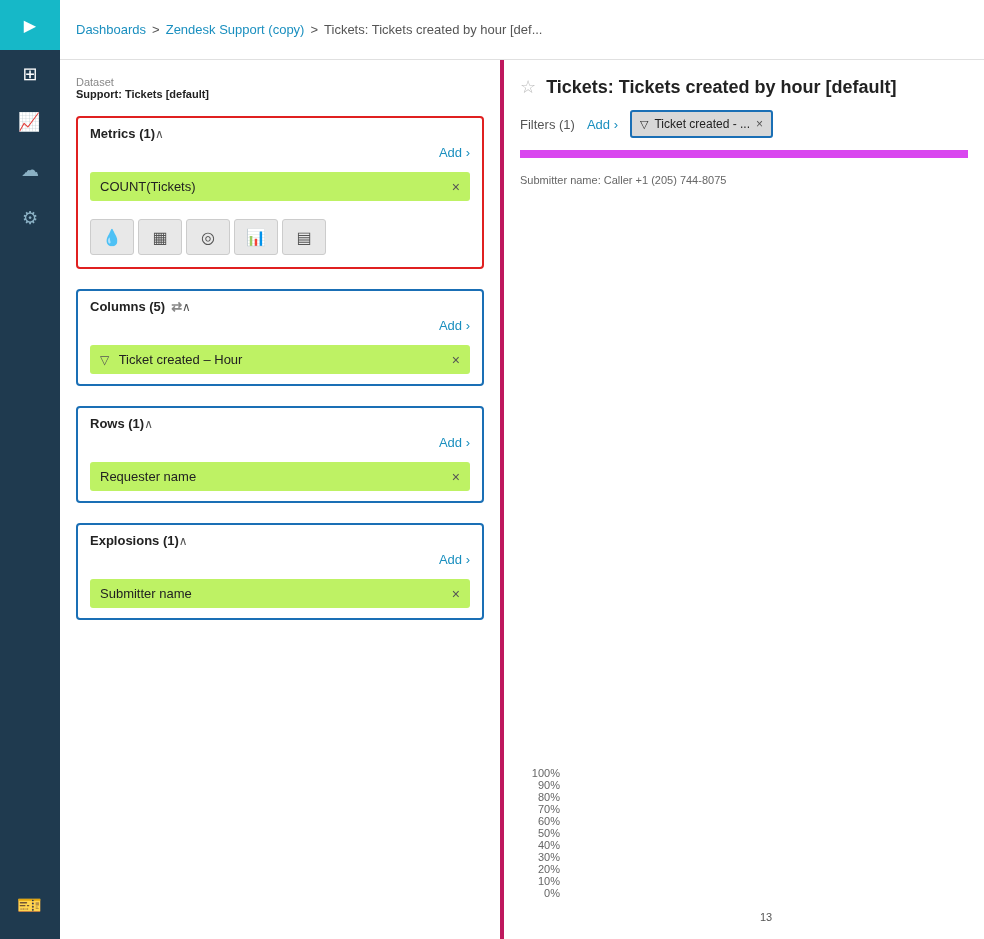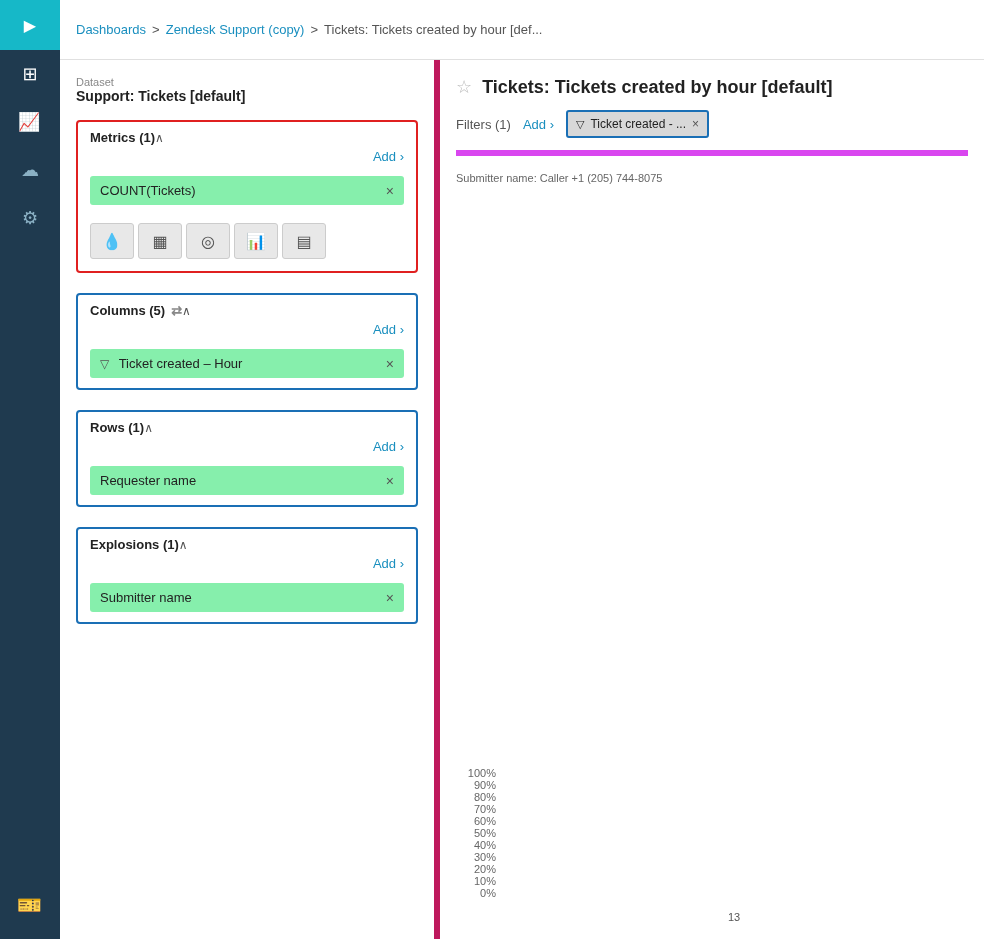--- a/index.html
+++ b/index.html
@@ -70,9 +70,9 @@
 
     
     .left-panel {
-      width: 380px;
+      width: 444px;
       flex-shrink: 0;
-      border-right: 6px solid #be185d;
+      border-right: 4px solid #be185d;
       background: #fff;
       overflow-y: auto;
       padding: 16px;

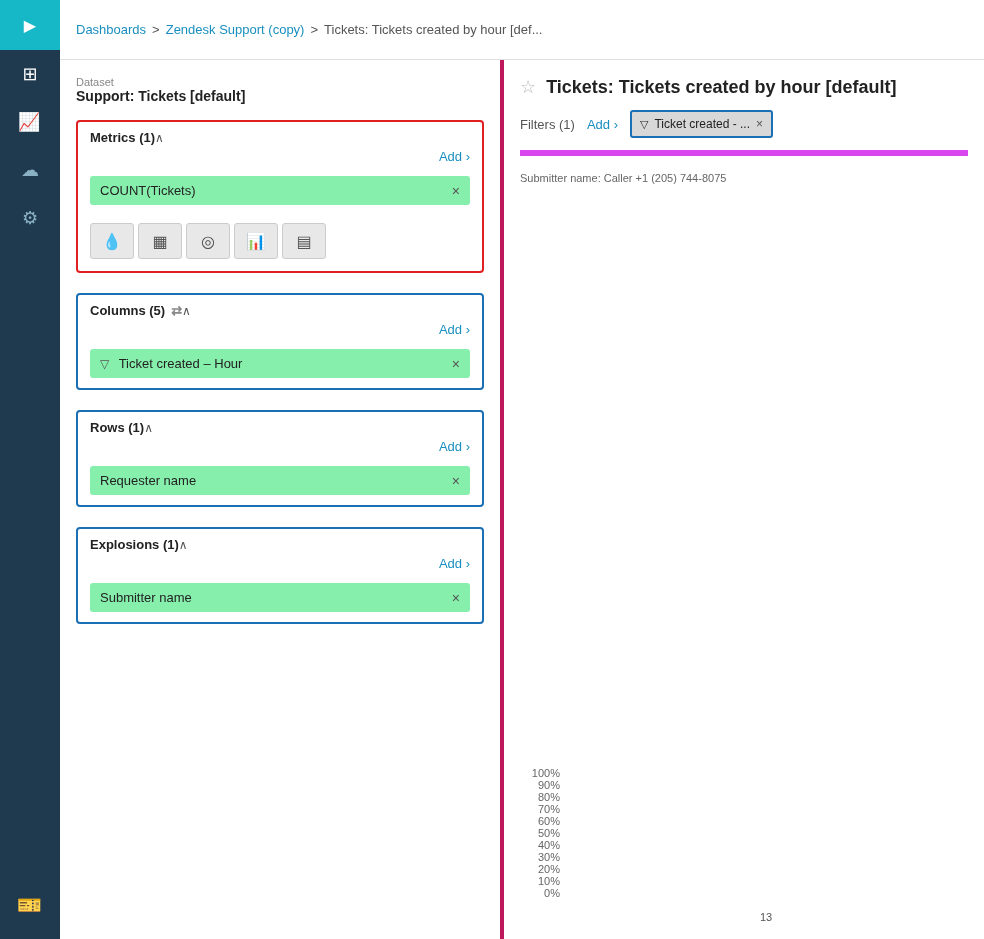--- a/index.html
+++ b/index.html
@@ -84,7 +84,7 @@
       margin-bottom: 16px;
     }
     .dataset-info .label { color: #888; font-size: 11px; }
-    .dataset-info .name { font-weight: bold; color: #222; font-size: 14px; }
+    .dataset-info .name { font-weight: bold; color: #222; font-size: 11px; }
     .dataset-info .updated { color: #888; font-size: 11px; }
 
     

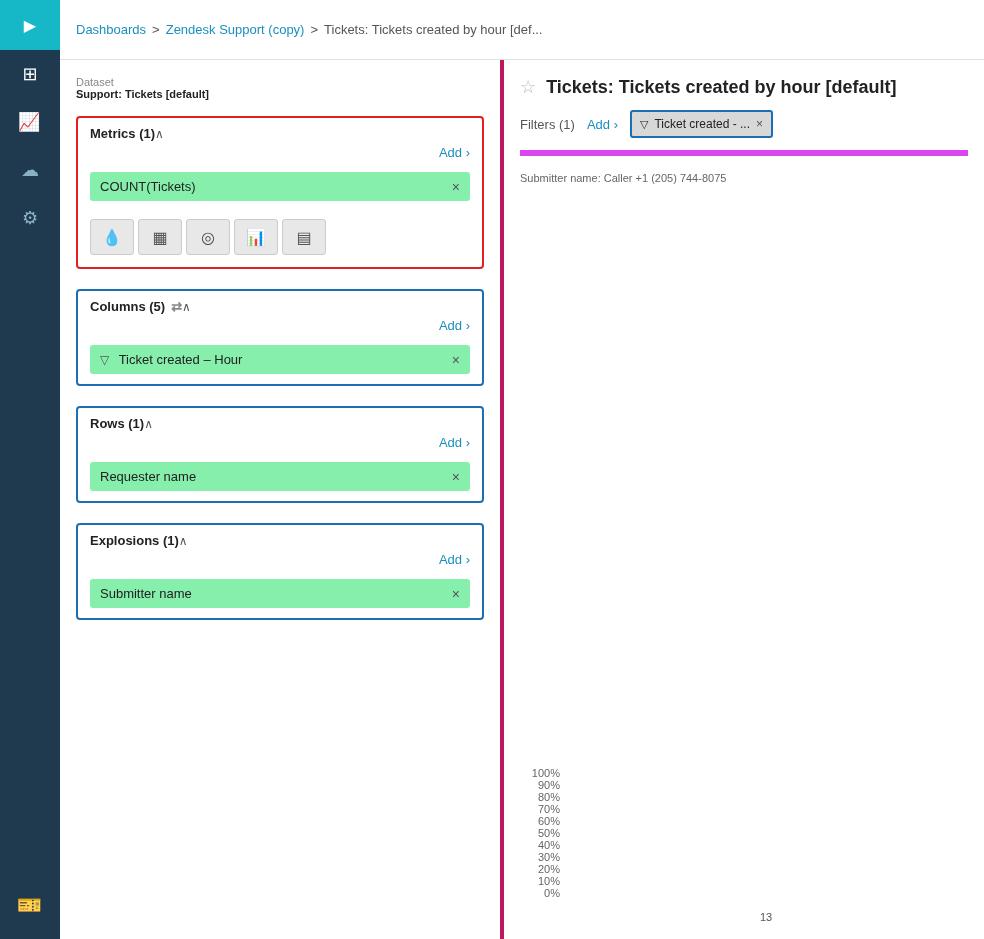--- a/index.html
+++ b/index.html
@@ -207,7 +207,7 @@
       align-items: center;
       gap: 12px;
       margin-bottom: 16px;
-      border-bottom: 6px solid #d946ef;
+      border-bottom: 8px solid #d946ef;
       padding-bottom: 12px;
     }
     .filters-label {

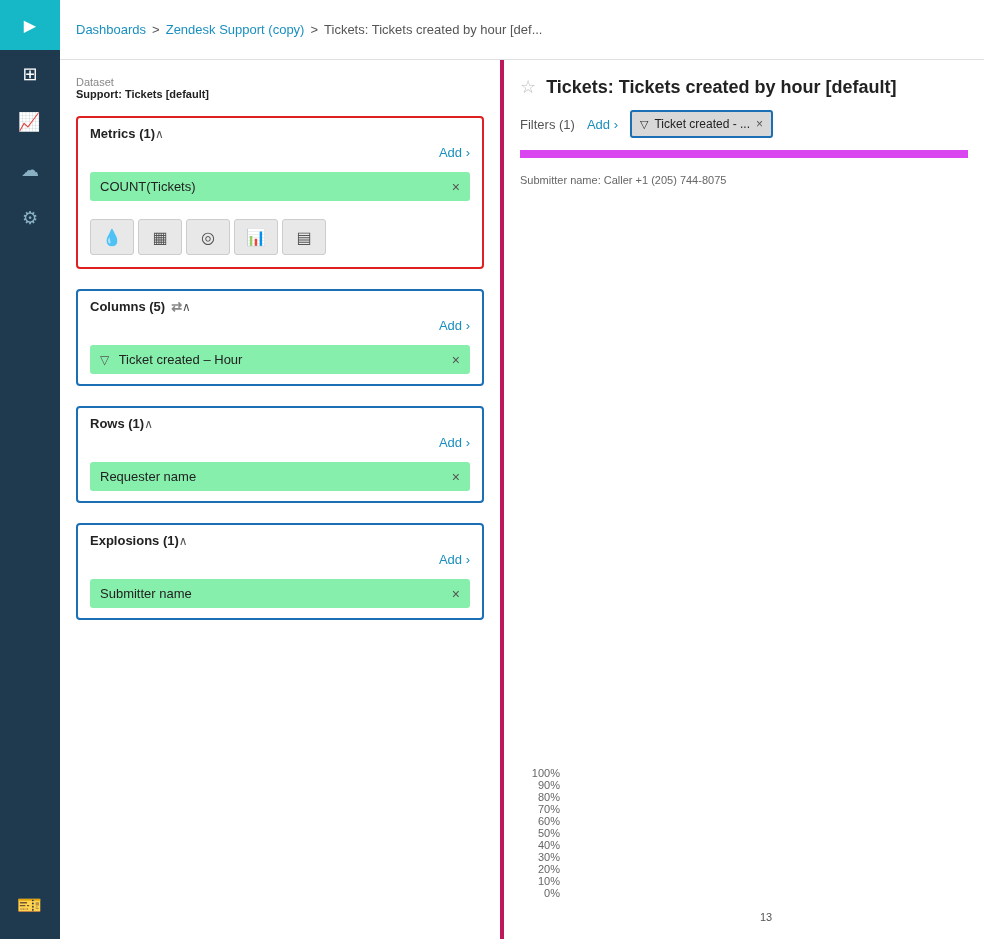--- a/index.html
+++ b/index.html
@@ -133,7 +133,7 @@
 
     .pill-item {
       margin: 4px 12px 10px 12px;
-      background: #86efac;
+      background: #bef264;
       border-radius: 3px;
       display: flex;
       align-items: center;

